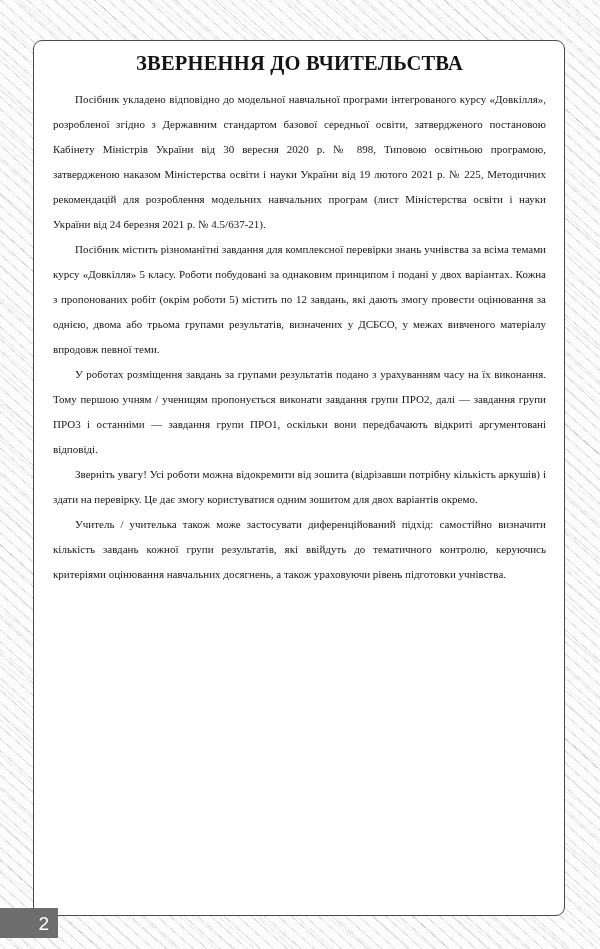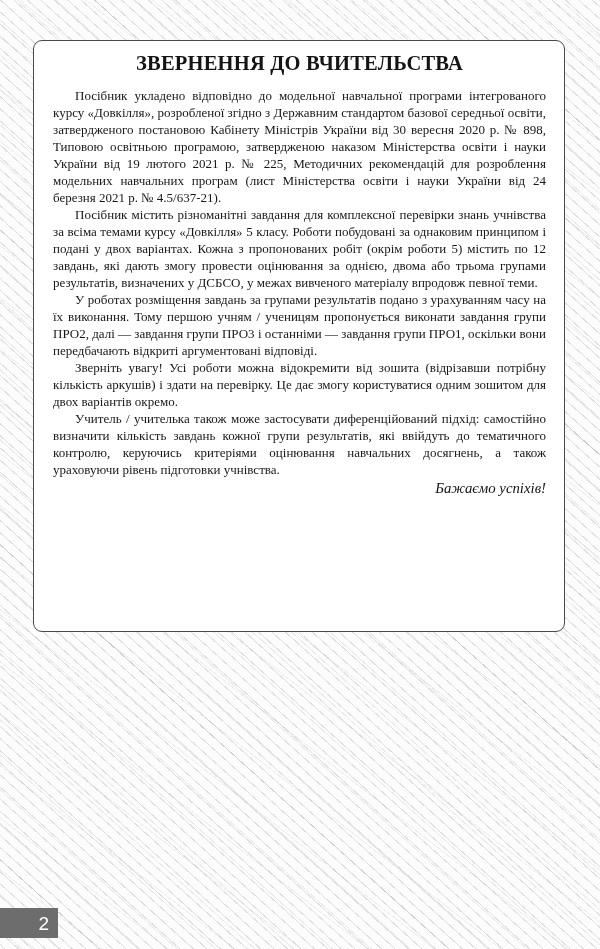--- a/index.html
+++ b/index.html
@@ -58,7 +58,7 @@
     left: 33px;
     top: 40px;
     width: 532px;
-    height: 592px;
+    height: 876px;
     box-sizing: border-box;
     background: #ffffff;
     border: 1.6px solid #4a4a4d;

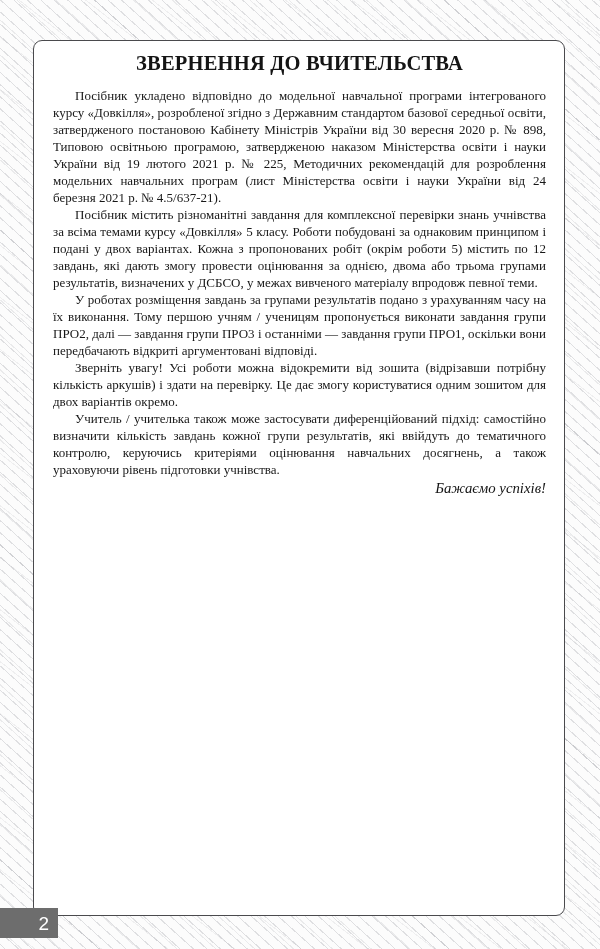--- a/index.html
+++ b/index.html
@@ -79,8 +79,8 @@
   }
 
   .body-text {
-    font-size: 13px;
-    line-height: 17px;
+    font-size: 11px;
+    line-height: 25px;
     color: #171717;
     text-align: justify;
     text-justify: inter-word;

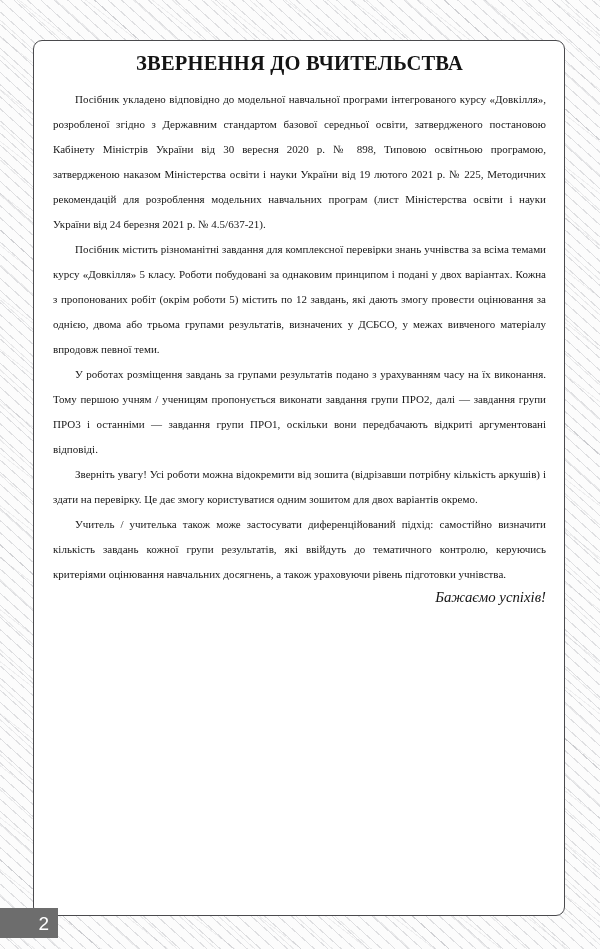--- a/index.html
+++ b/index.html
@@ -138,7 +138,6 @@
       <p class="body-text">Учитель / учителька також може застосувати диференційований підхід: самостійно визначити кількість завдань кожної групи результатів, які ввійдуть до тематичного контролю, керуючись критеріями оцінювання навчальних досягнень, а також ураховуючи рівень підготовки учнівства.</p>
     </div>
 
-  <p class="signature">Бажаємо успіхів!</p>
 
 </div>
 

